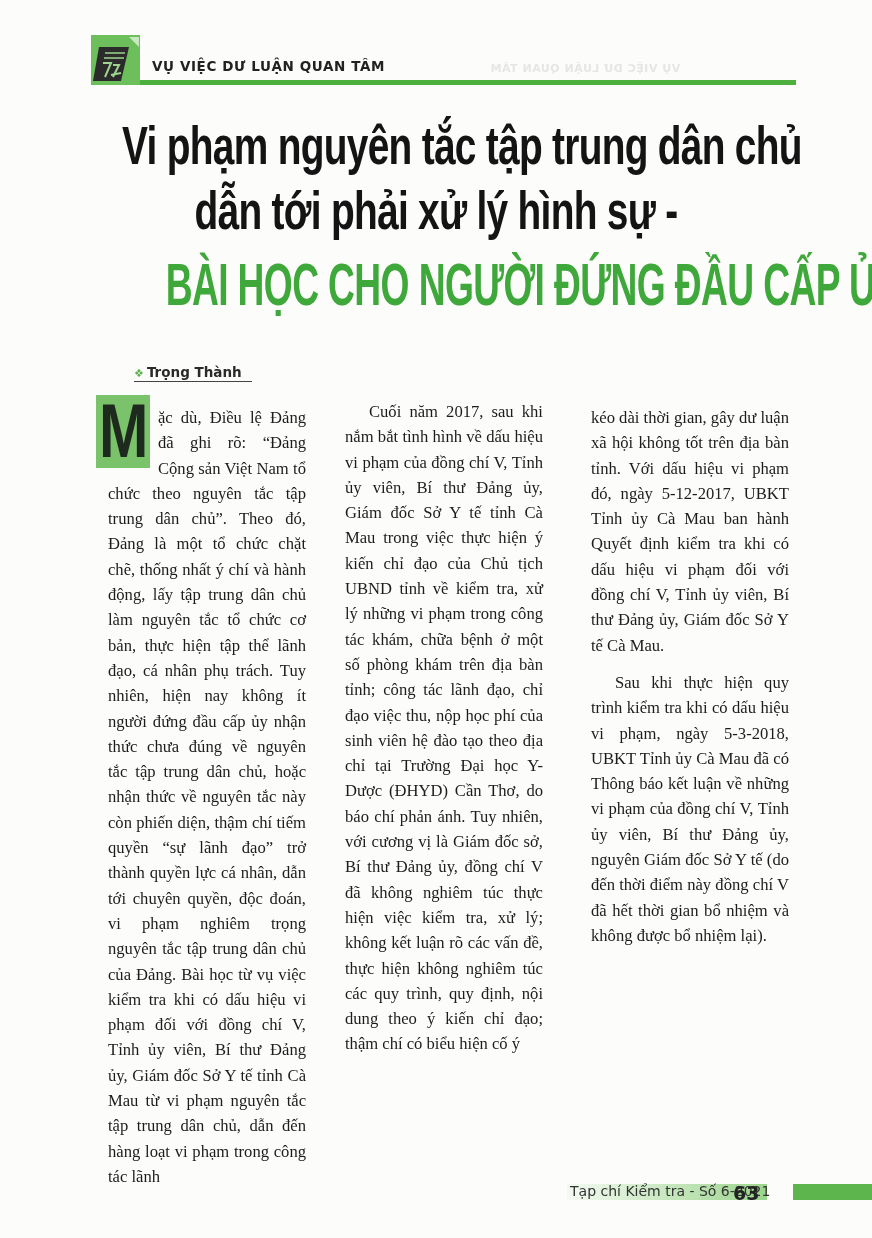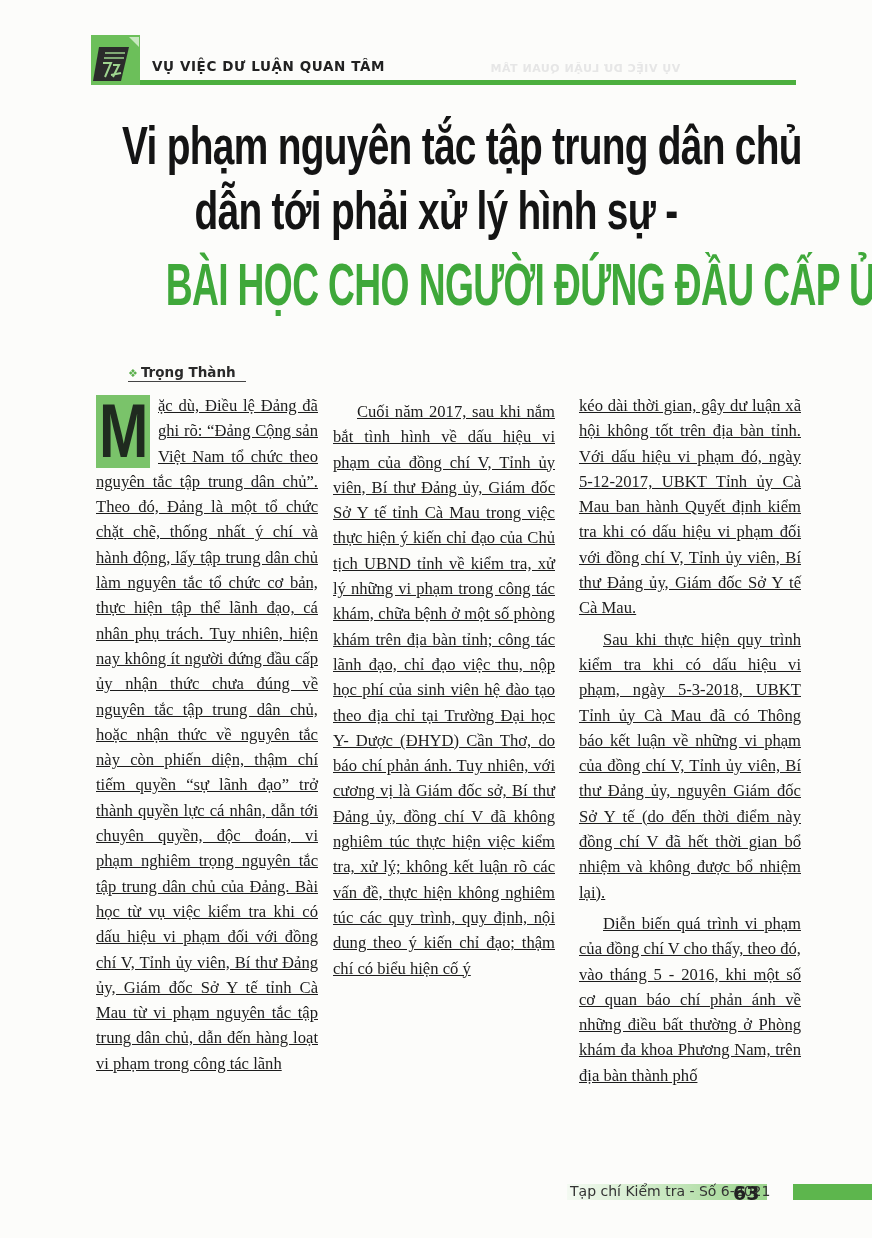--- a/index.html
+++ b/index.html
@@ -40,7 +40,7 @@
     .t3 { top: 255px; font-size: 60px; color: #3fa83a; transform: scaleX(0.62); letter-spacing: -1px; }
     
     .byline {
-      position: absolute; left: 128px; top: 364px; width: 118px;
+      position: absolute; left: 134px; top: 364px; width: 118px;
       font-family: "DejaVu Sans", sans-serif; font-weight: bold; font-size: 13.5px;
       color: #2a2a2a; border-bottom: 1px solid #444; padding-bottom: 1px;
     }

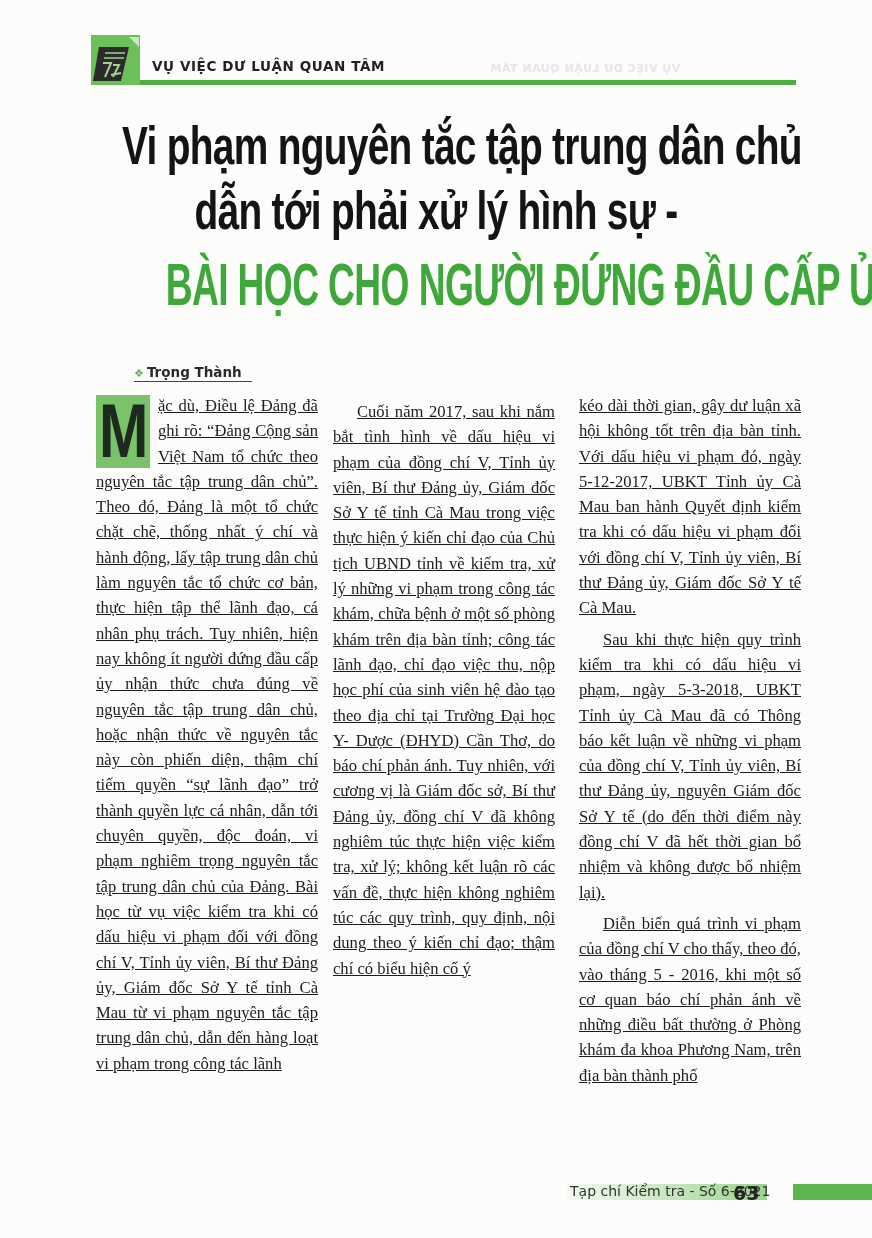--- a/index.html
+++ b/index.html
@@ -50,7 +50,7 @@
       position: absolute; top: 393px; width: 222px;
       font-size: 16.6px; line-height: 25.3px; text-align: justify;
     }
-    .col p { margin: 0; text-decoration: underline; }
+    .col p { margin: 12px; }
     .col p.indent { text-indent: 24px; margin-top: 6px; }
     .c1 { left: 96px; }
     .c2 { left: 333px; }

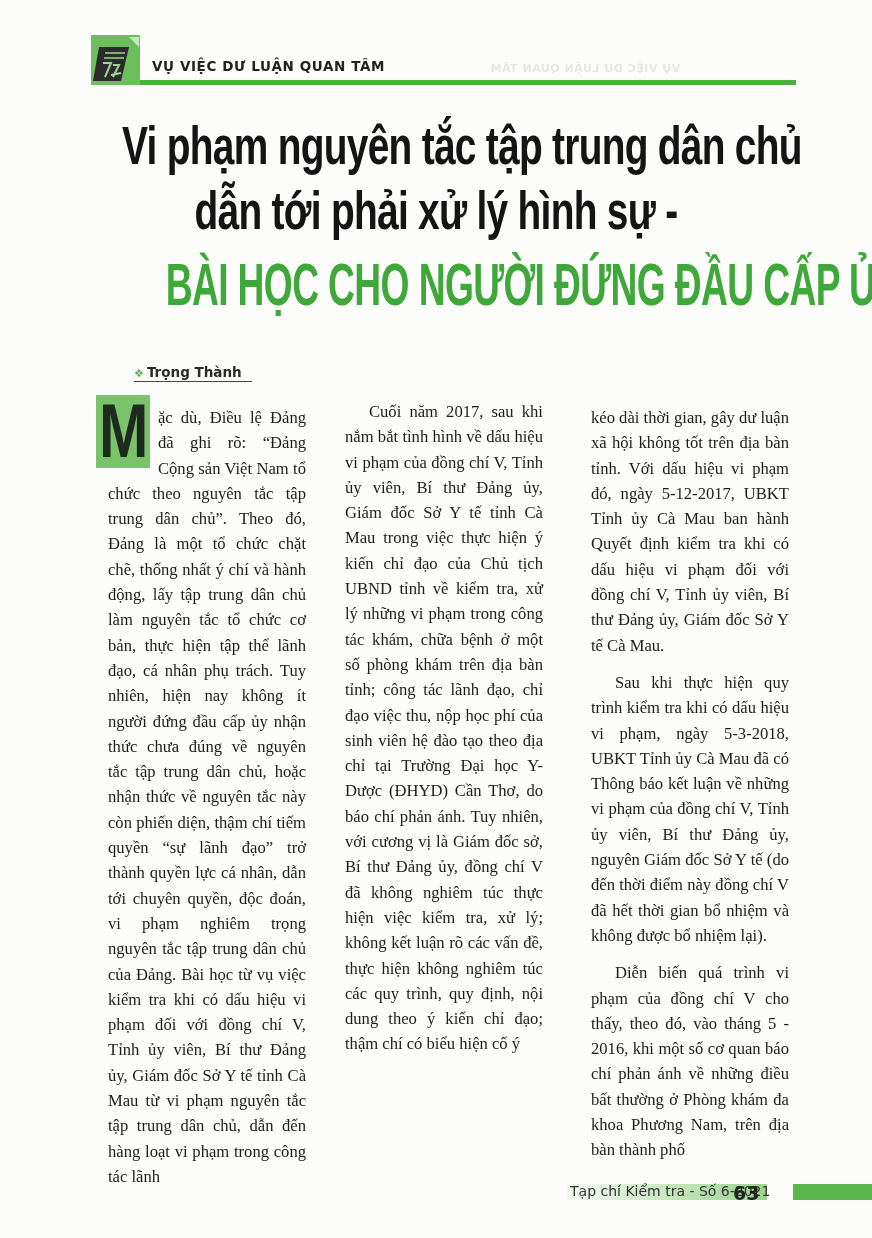--- a/index.html
+++ b/index.html
@@ -122,7 +122,6 @@
 <div class="col c3">
   <p>kéo dài thời gian, gây dư luận xã hội không tốt trên địa bàn tỉnh. Với dấu hiệu vi phạm đó, ngày 5-12-2017, UBKT Tỉnh ủy Cà Mau ban hành Quyết định kiểm tra khi có dấu hiệu vi phạm đối với đồng chí V, Tỉnh ủy viên, Bí thư Đảng ủy, Giám đốc Sở Y tế Cà Mau.</p>
   <p class="indent">Sau khi thực hiện quy trình kiểm tra khi có dấu hiệu vi phạm, ngày 5-3-2018, UBKT Tỉnh ủy Cà Mau đã có Thông báo kết luận về những vi phạm của đồng chí V, Tỉnh ủy viên, Bí thư Đảng ủy, nguyên Giám đốc Sở Y tế (do đến thời điểm này đồng chí V đã hết thời gian bổ nhiệm và không được bổ nhiệm lại).</p>
-  <p class="indent">Diễn biến quá trình vi phạm của đồng chí V cho thấy, theo đó, vào tháng 5 - 2016, khi một số cơ quan báo chí phản ánh về những điều bất thường ở Phòng khám đa khoa Phương Nam, trên địa bàn thành phố</p>
 </div>
 
 <div class="foot-band"></div>

